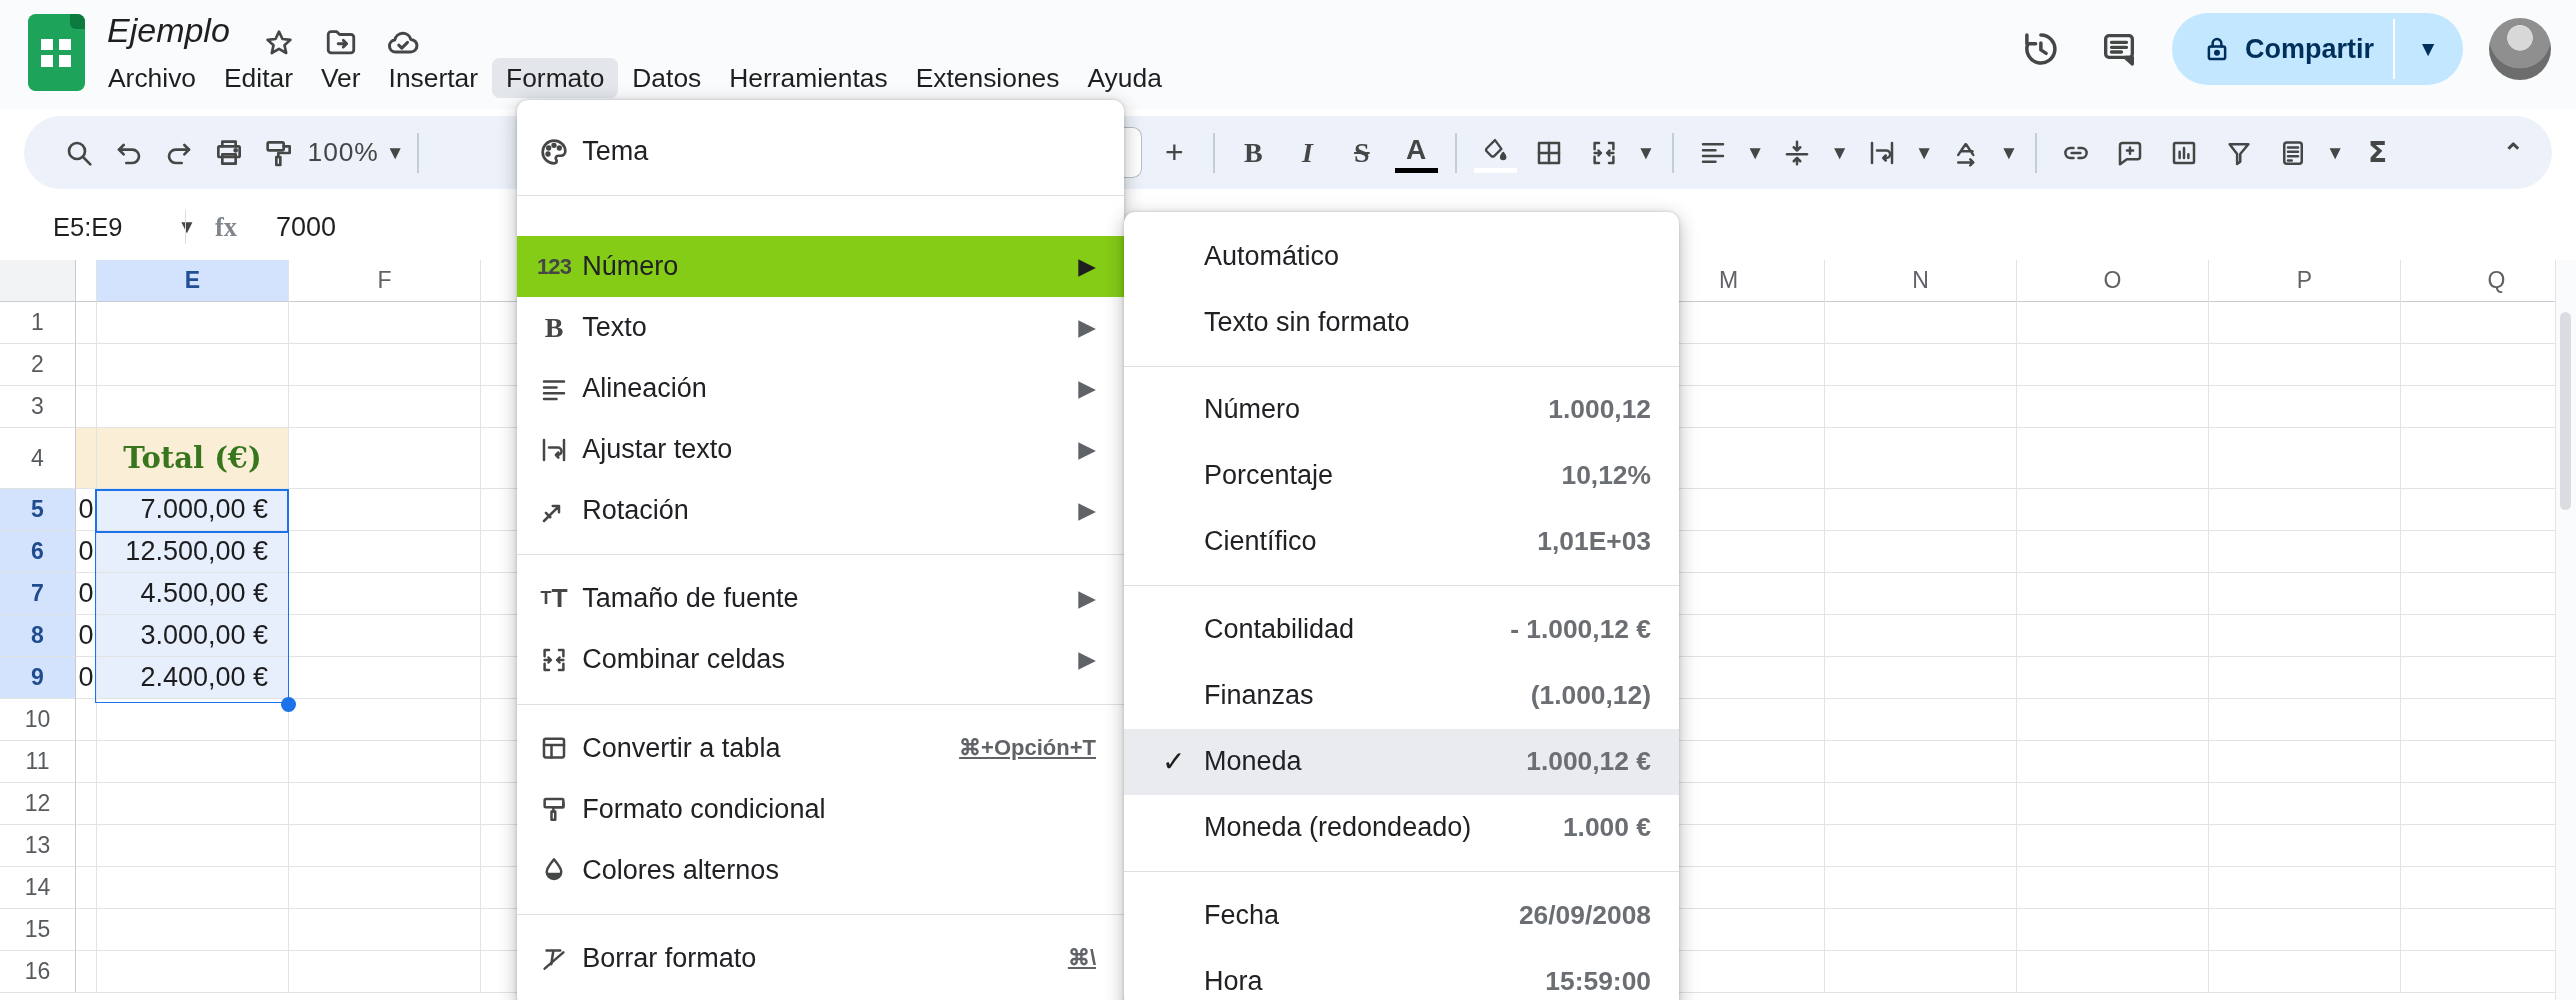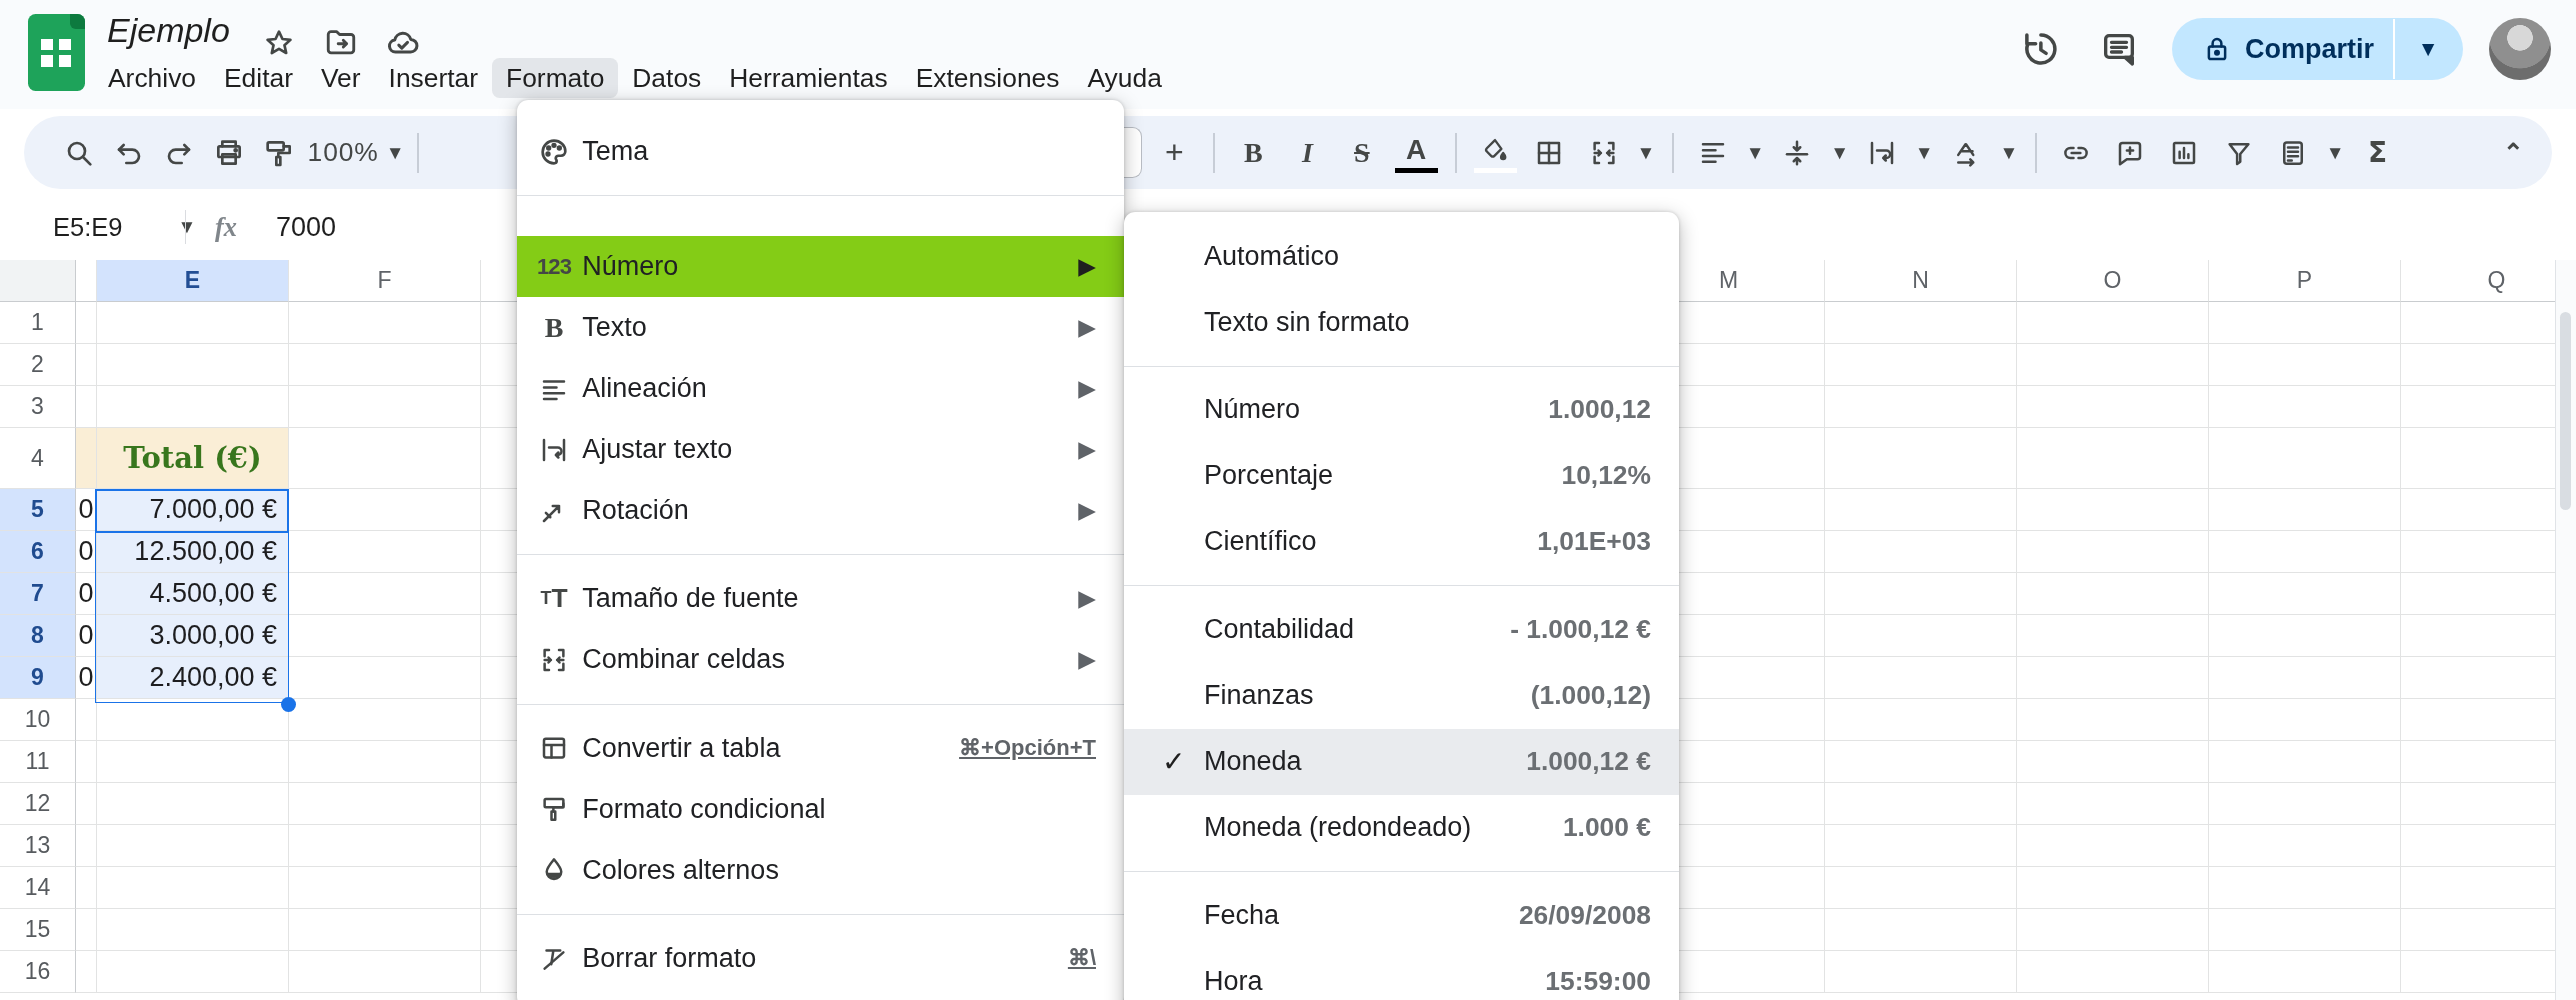--- a/index.html
+++ b/index.html
@@ -23,7 +23,7 @@
   .mitem.active{background:#e3e6ea;}
   .tb-right{position:absolute;right:24.6px;top:13.2px;height:72px;display:flex;align-items:center;gap:26.4px;}
   .circbtn{width:53px;height:53px;display:flex;align-items:center;justify-content:center;}
-  .share{height:62px;background:#c2e7ff;border-radius:38px;display:flex;align-items:center;padding:0 7.6px 0 30px;}
+  .share{height:72px;background:#c2e7ff;border-radius:38px;display:flex;align-items:center;padding:0 7.6px 0 30px;}
   .share .lbl{font-size:27px;font-weight:bold;color:#002f5c;margin:0 19px 0 13.2px;}
   .share .sep{width:1.9px;height:60px;background:#fff;margin-right:5.7px;}
   .share .car{padding:0 17px;font-size:21px;color:#002f5c;}

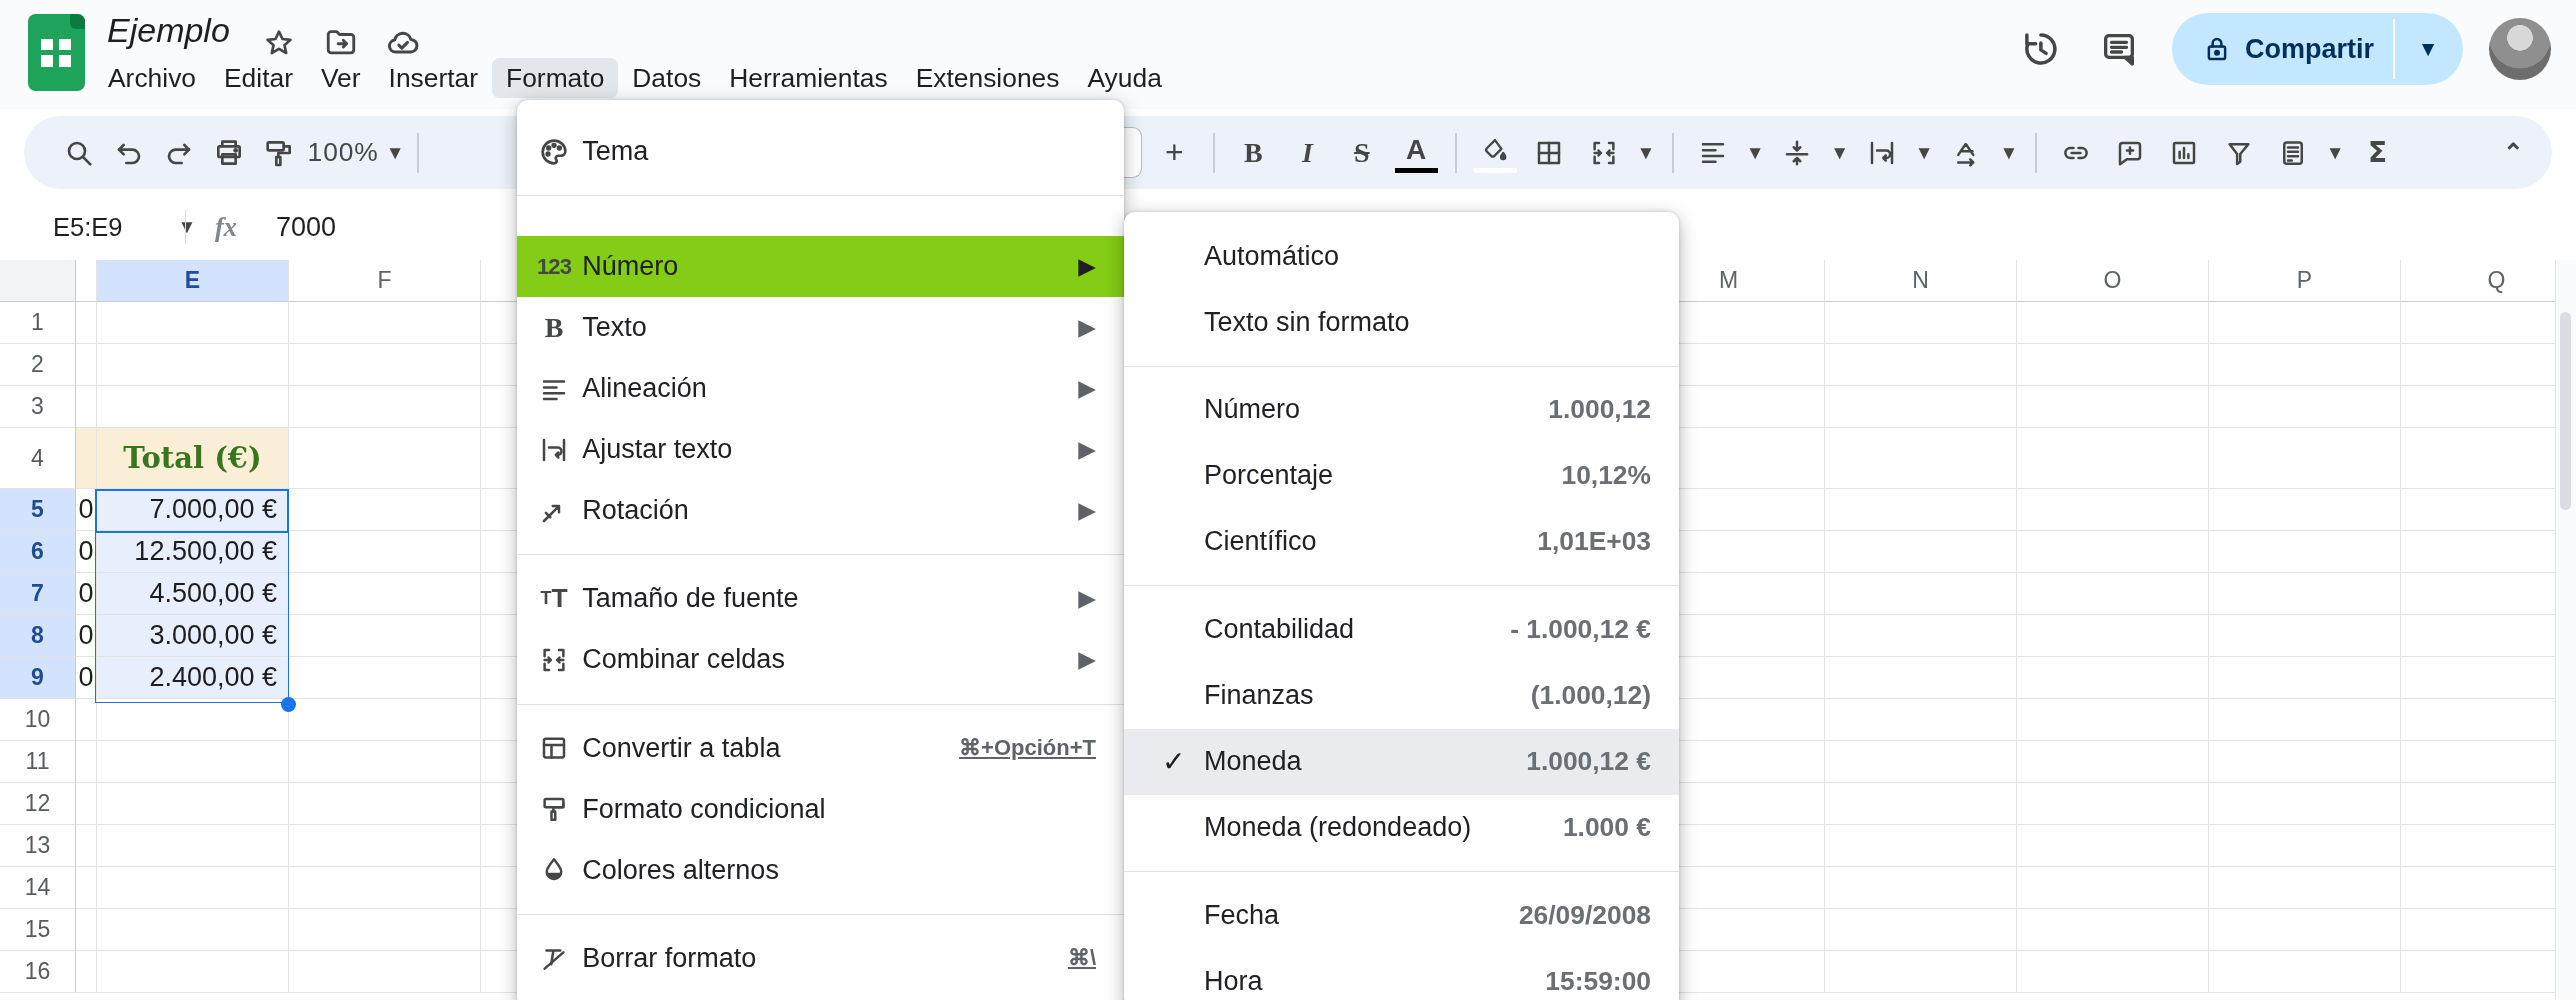--- a/index.html
+++ b/index.html
@@ -49,7 +49,7 @@
   .nbox .car{margin-left:55px;font-size:19px;color:#444746;}
   .fdiv{position:absolute;left:185px;top:16px;width:0.9px;height:34px;background:#dadce0;}
   .fx{position:absolute;left:215px;top:0;height:66px;display:flex;align-items:center;font-size:26.4px;color:#80868b;
-      font-family:"Liberation Serif",serif;font-style:italic;font-weight:bold;}
+      font-family:"Liberation Serif",serif;font-weight:bold;}
   .fval{position:absolute;left:276px;top:0;height:66px;display:flex;align-items:center;font-size:27px;color:#1f1f1f;}
 
   

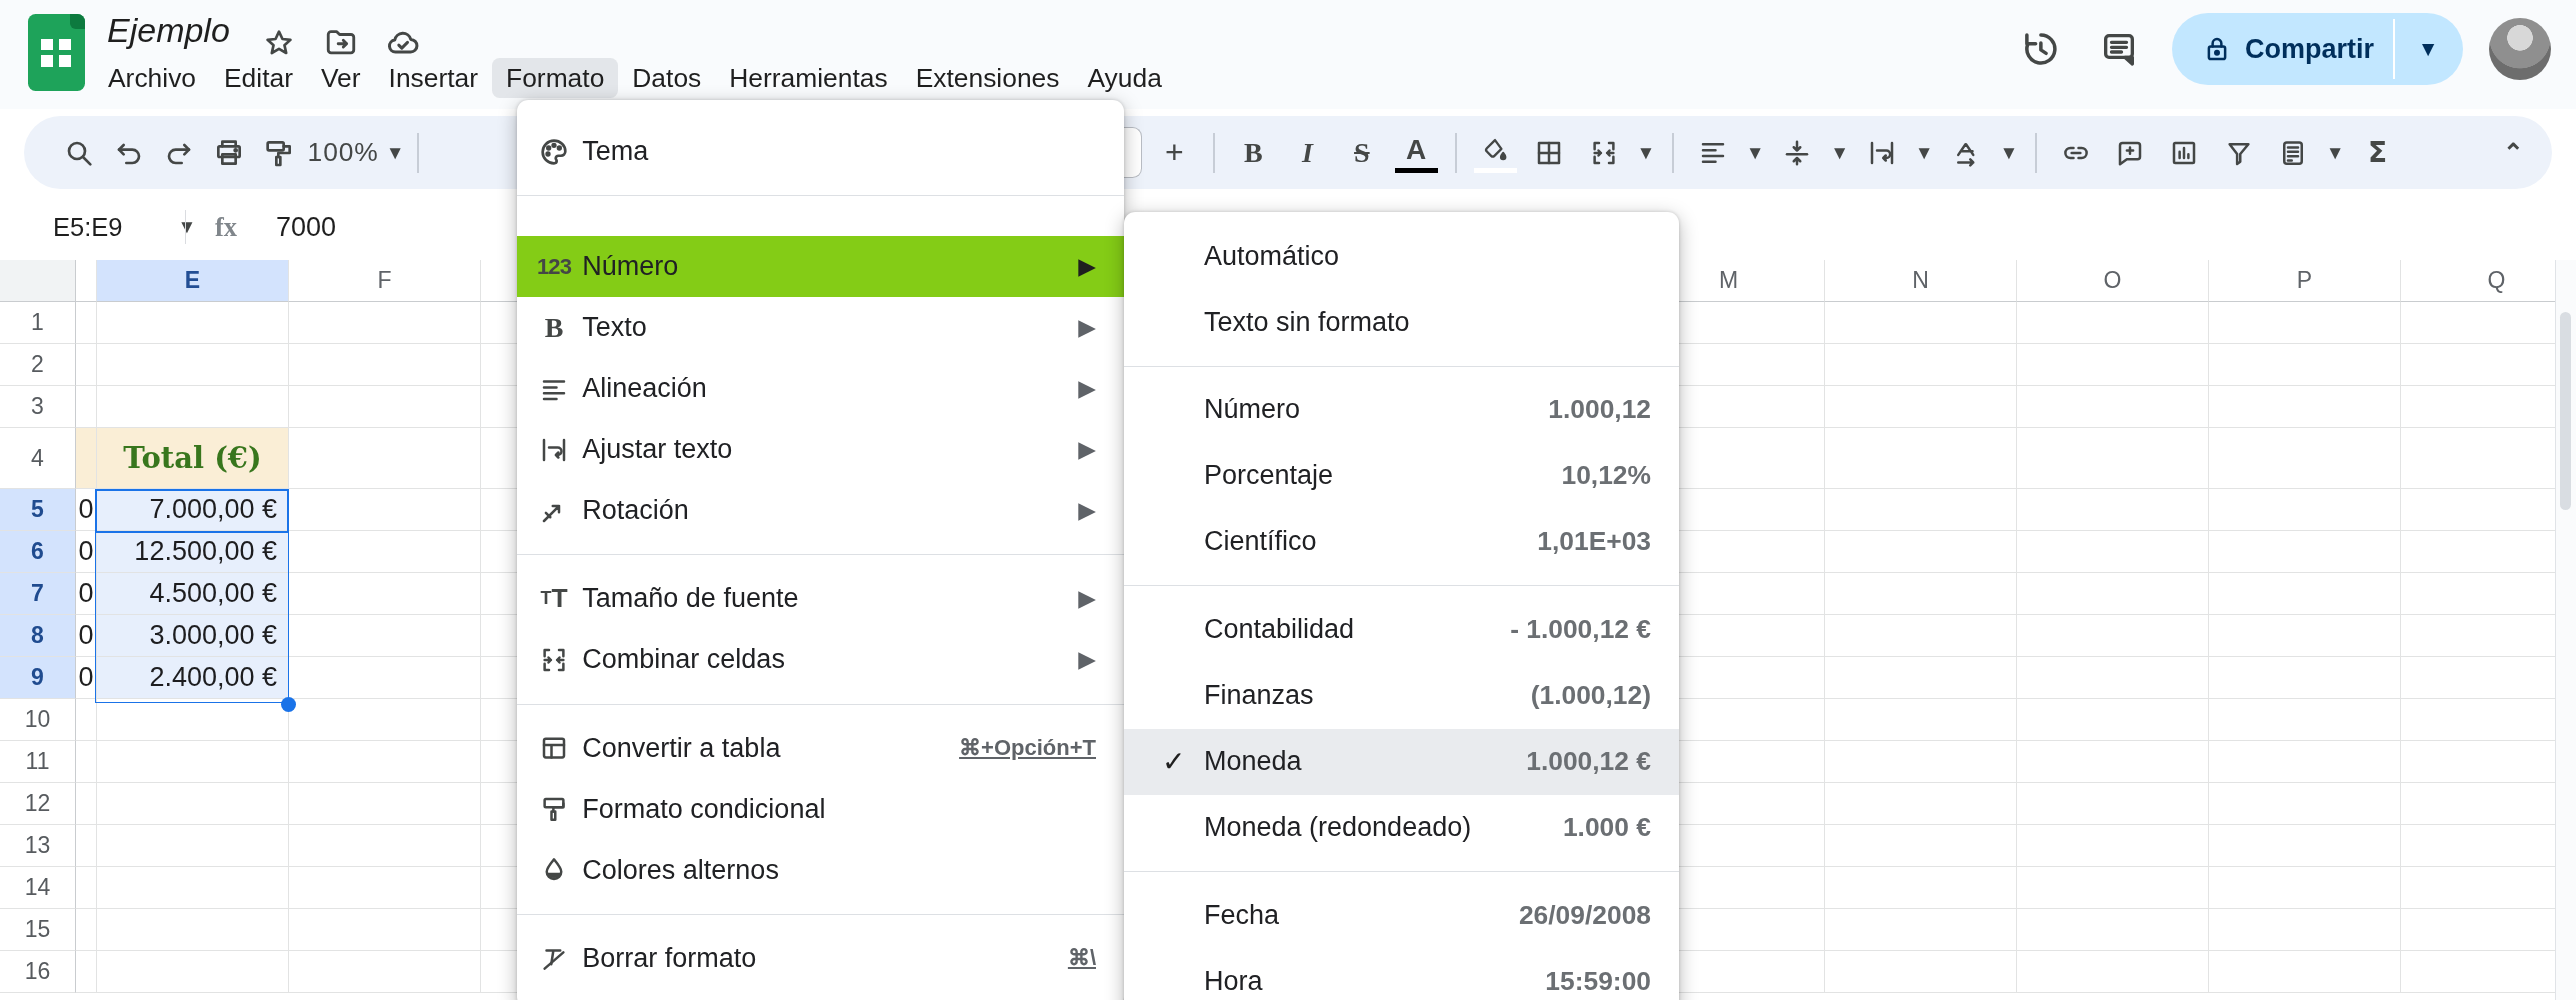--- a/index.html
+++ b/index.html
@@ -75,7 +75,7 @@
   .cream{background:#faeed6;}
   .ce.hdr{justify-content:center;font-family:"DejaVu Serif","Liberation Serif",serif;font-weight:bold;
           font-size:29px;color:#38761d;}
-  .ce.val{background:#e7effc;justify-content:flex-end;padding-right:11px;font-size:27px;color:#1d1d1f;}
+  .ce.val{background:#e7effc;justify-content:flex-end;padding-right:20px;font-size:27px;color:#1d1d1f;}
   .ovr-range{position:absolute;left:19px;top:187px;width:194px;height:214px;border:1.9px solid #1a73e8;box-sizing:border-box;pointer-events:none;}
   .ovr-active{position:absolute;left:19px;top:187px;width:194px;height:44px;border:2.8px solid #1a73e8;box-sizing:border-box;pointer-events:none;}
   .handle{position:absolute;left:205px;top:395px;width:15px;height:15px;border-radius:50%;background:#1a73e8;}

